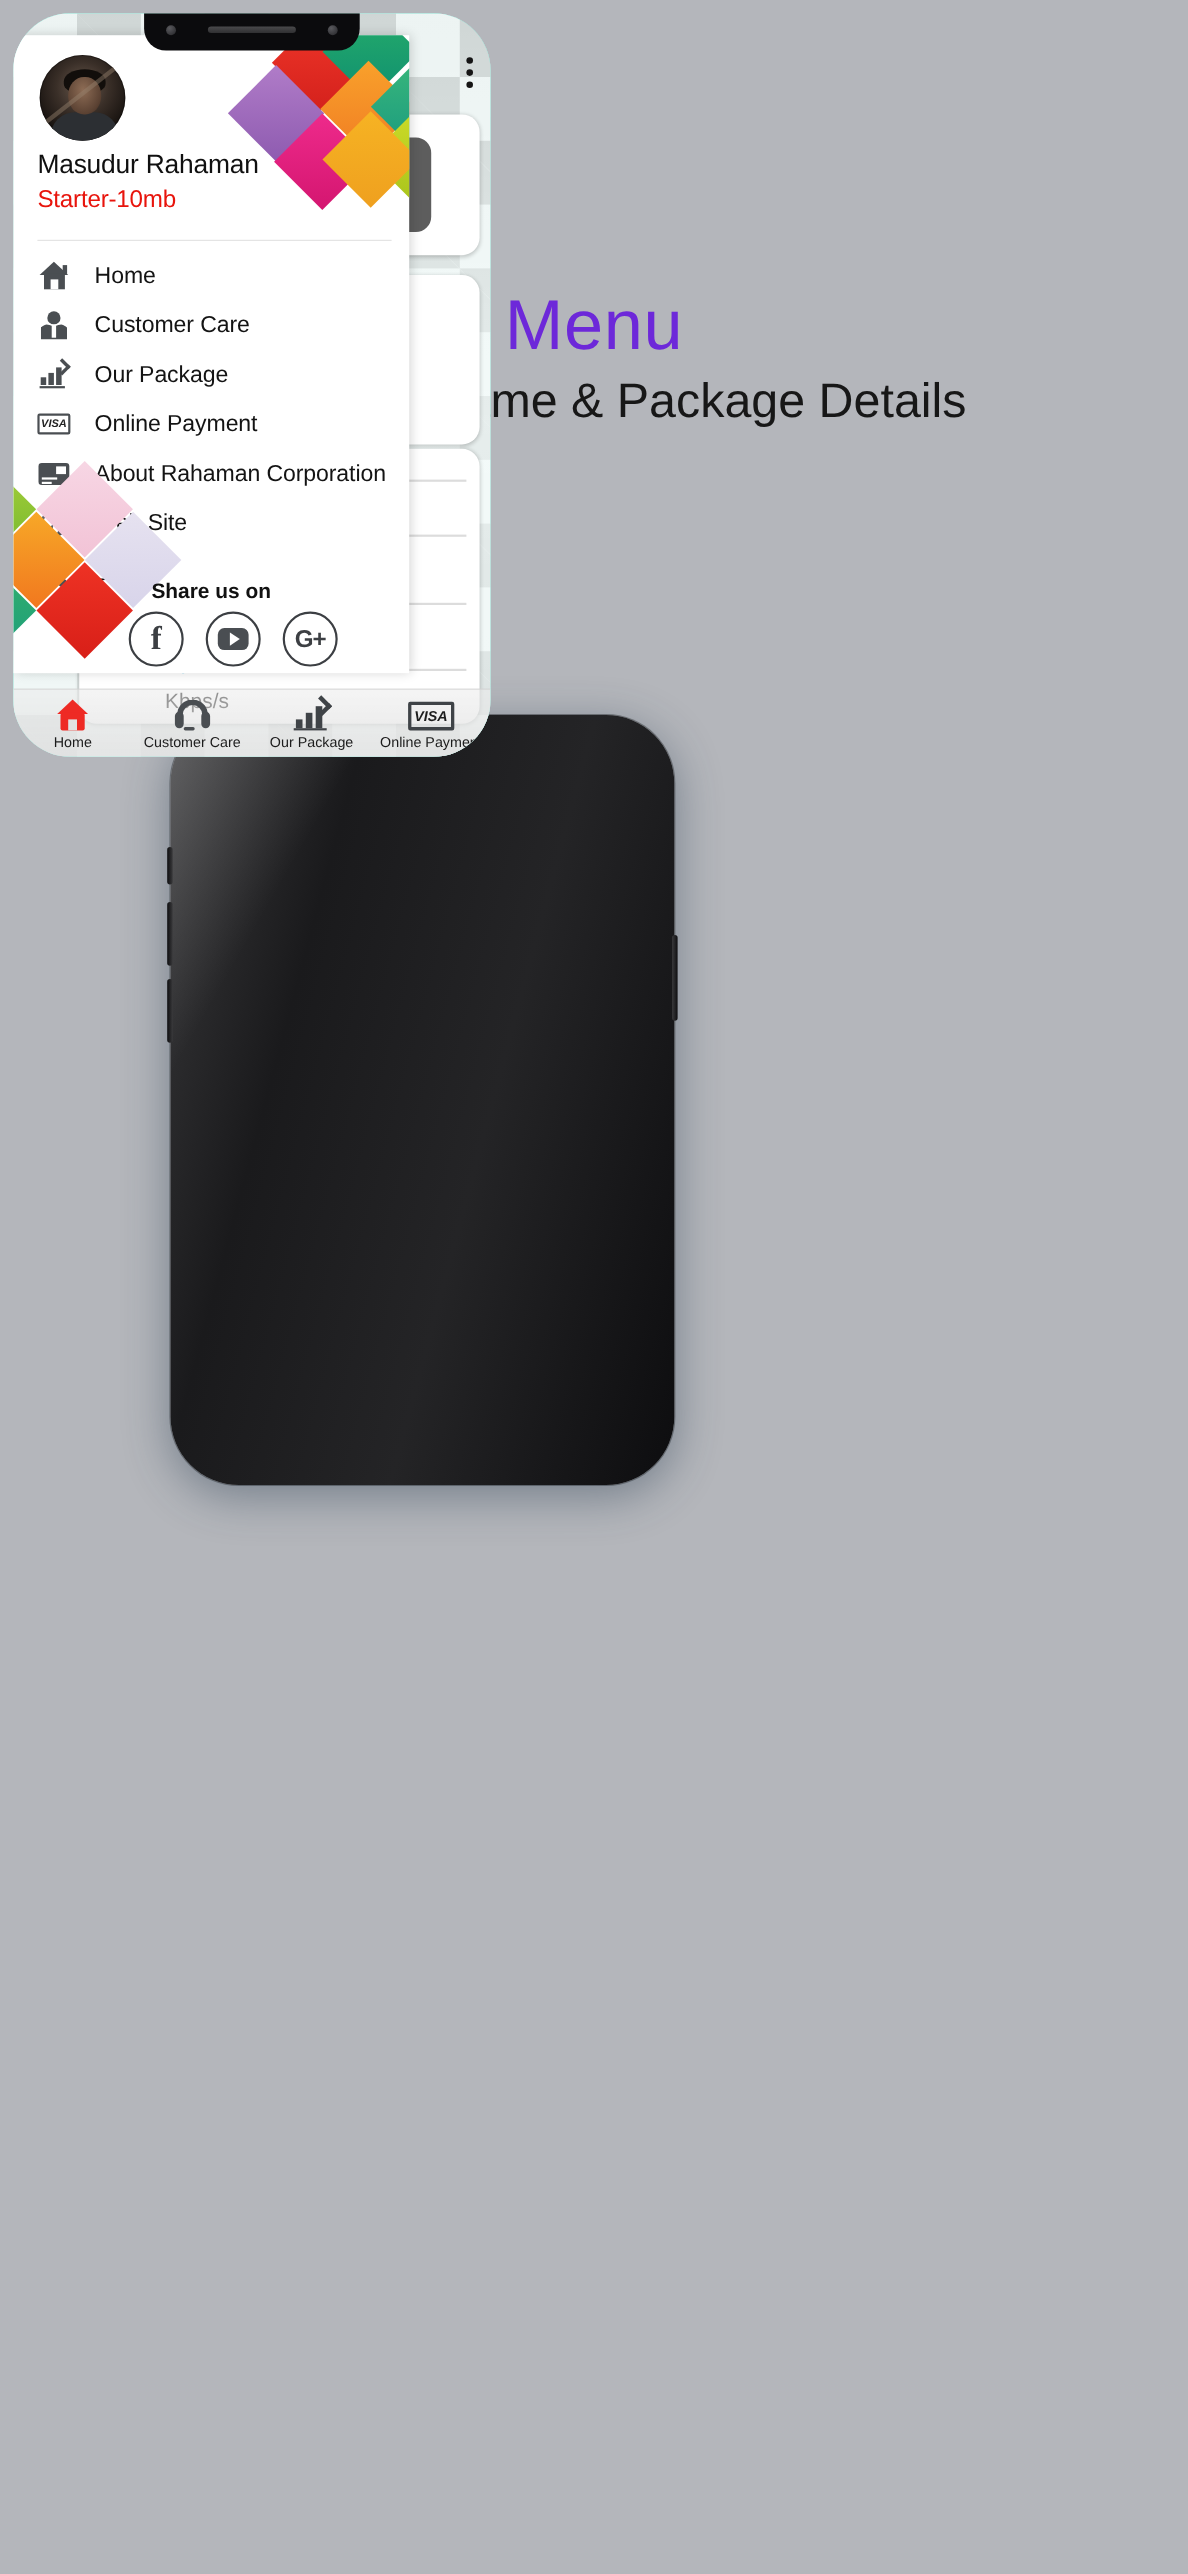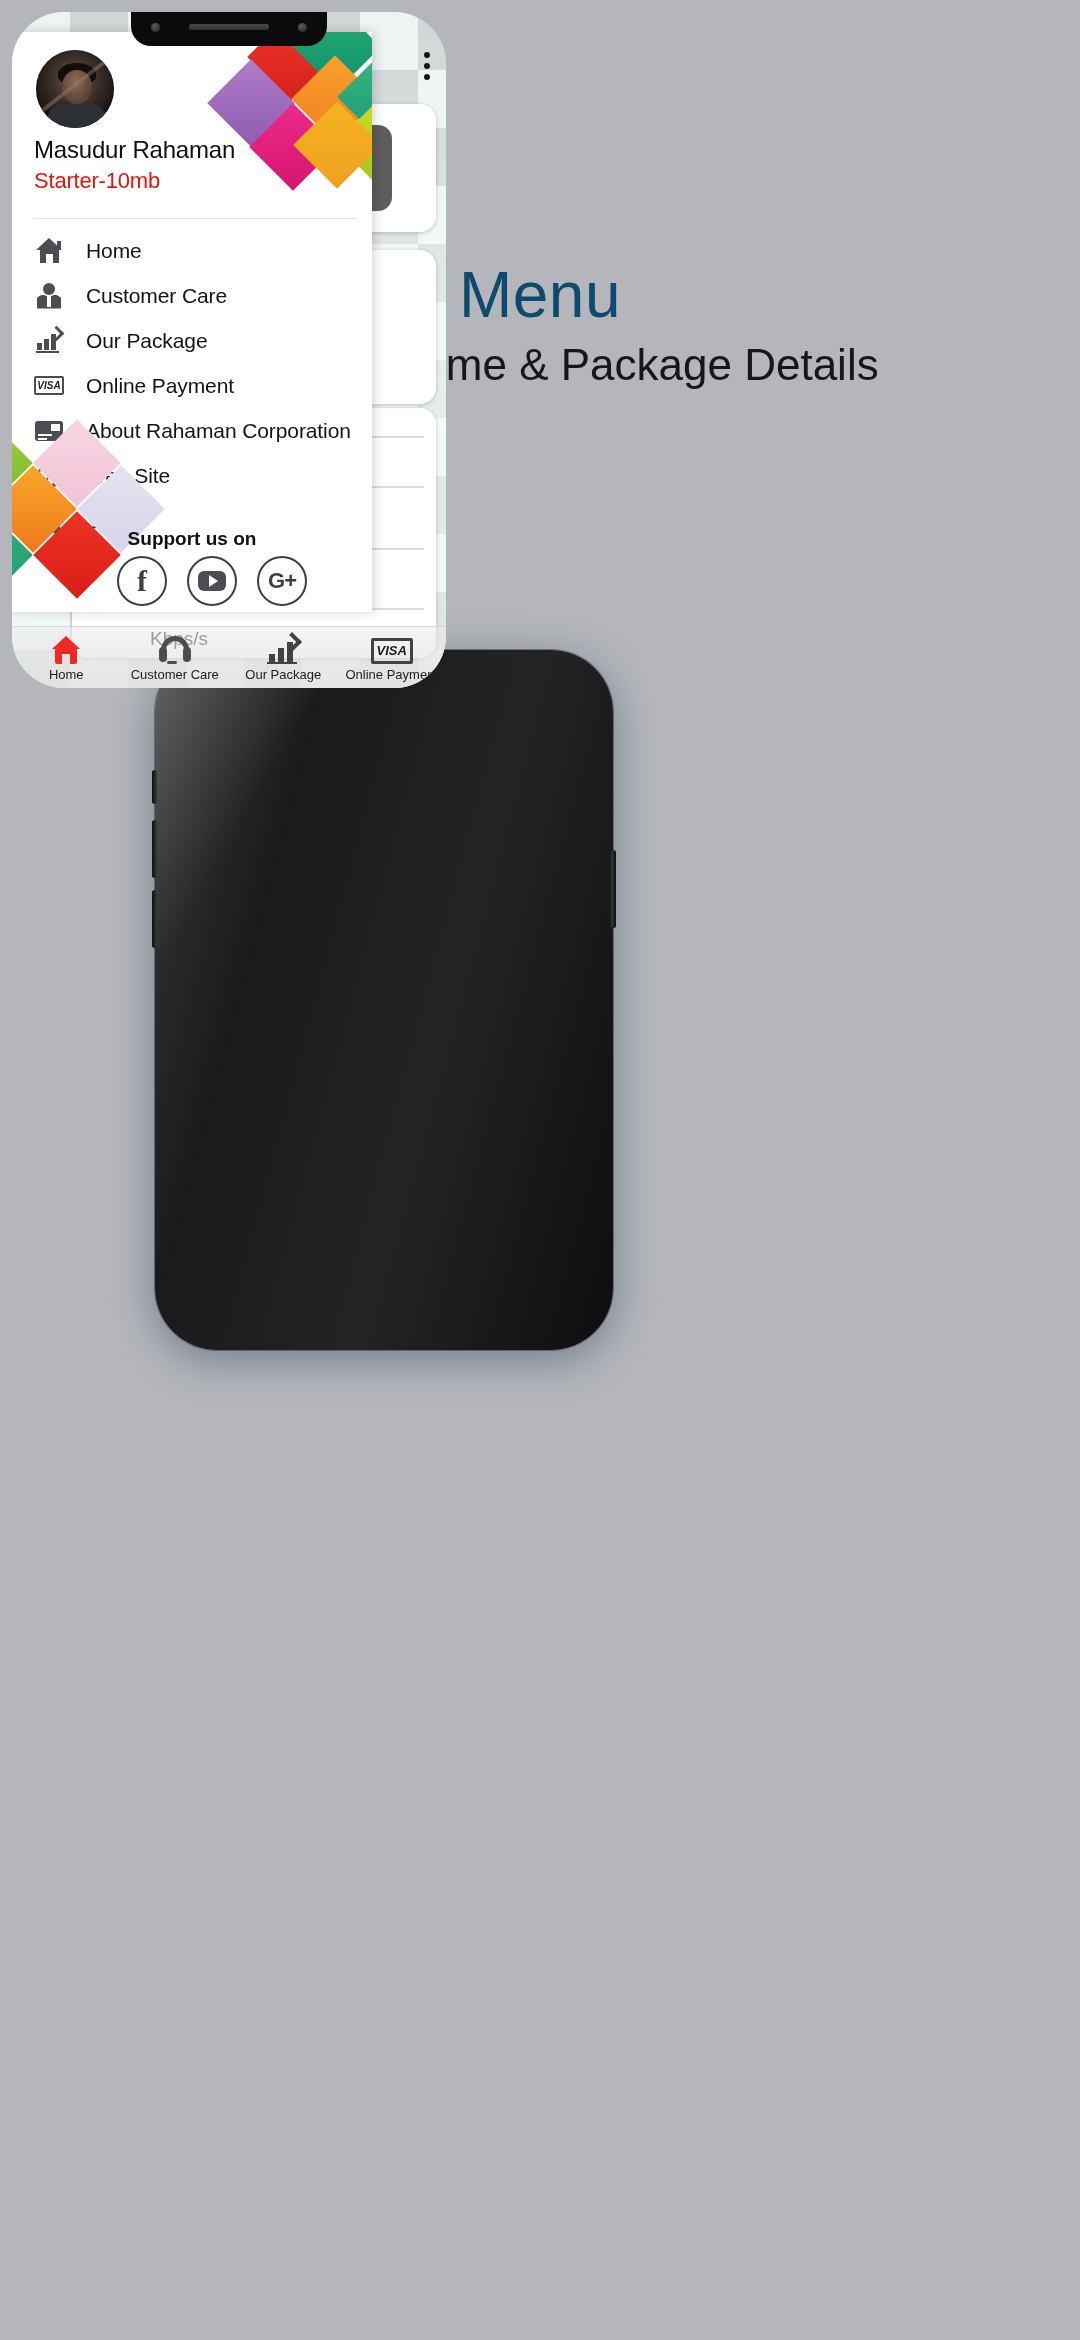--- a/index.html
+++ b/index.html
@@ -17,7 +17,7 @@
     text-align:center; padding-top:262px;
   }
   .headings h1{
-    font-size:64px; font-weight:400; color:#0c4a6e;
+    font-size:64px; font-weight:400; color:#6d28d9;
     letter-spacing:.5px; line-height:1.05;
     font-family:"Liberation Sans", sans-serif;
   }

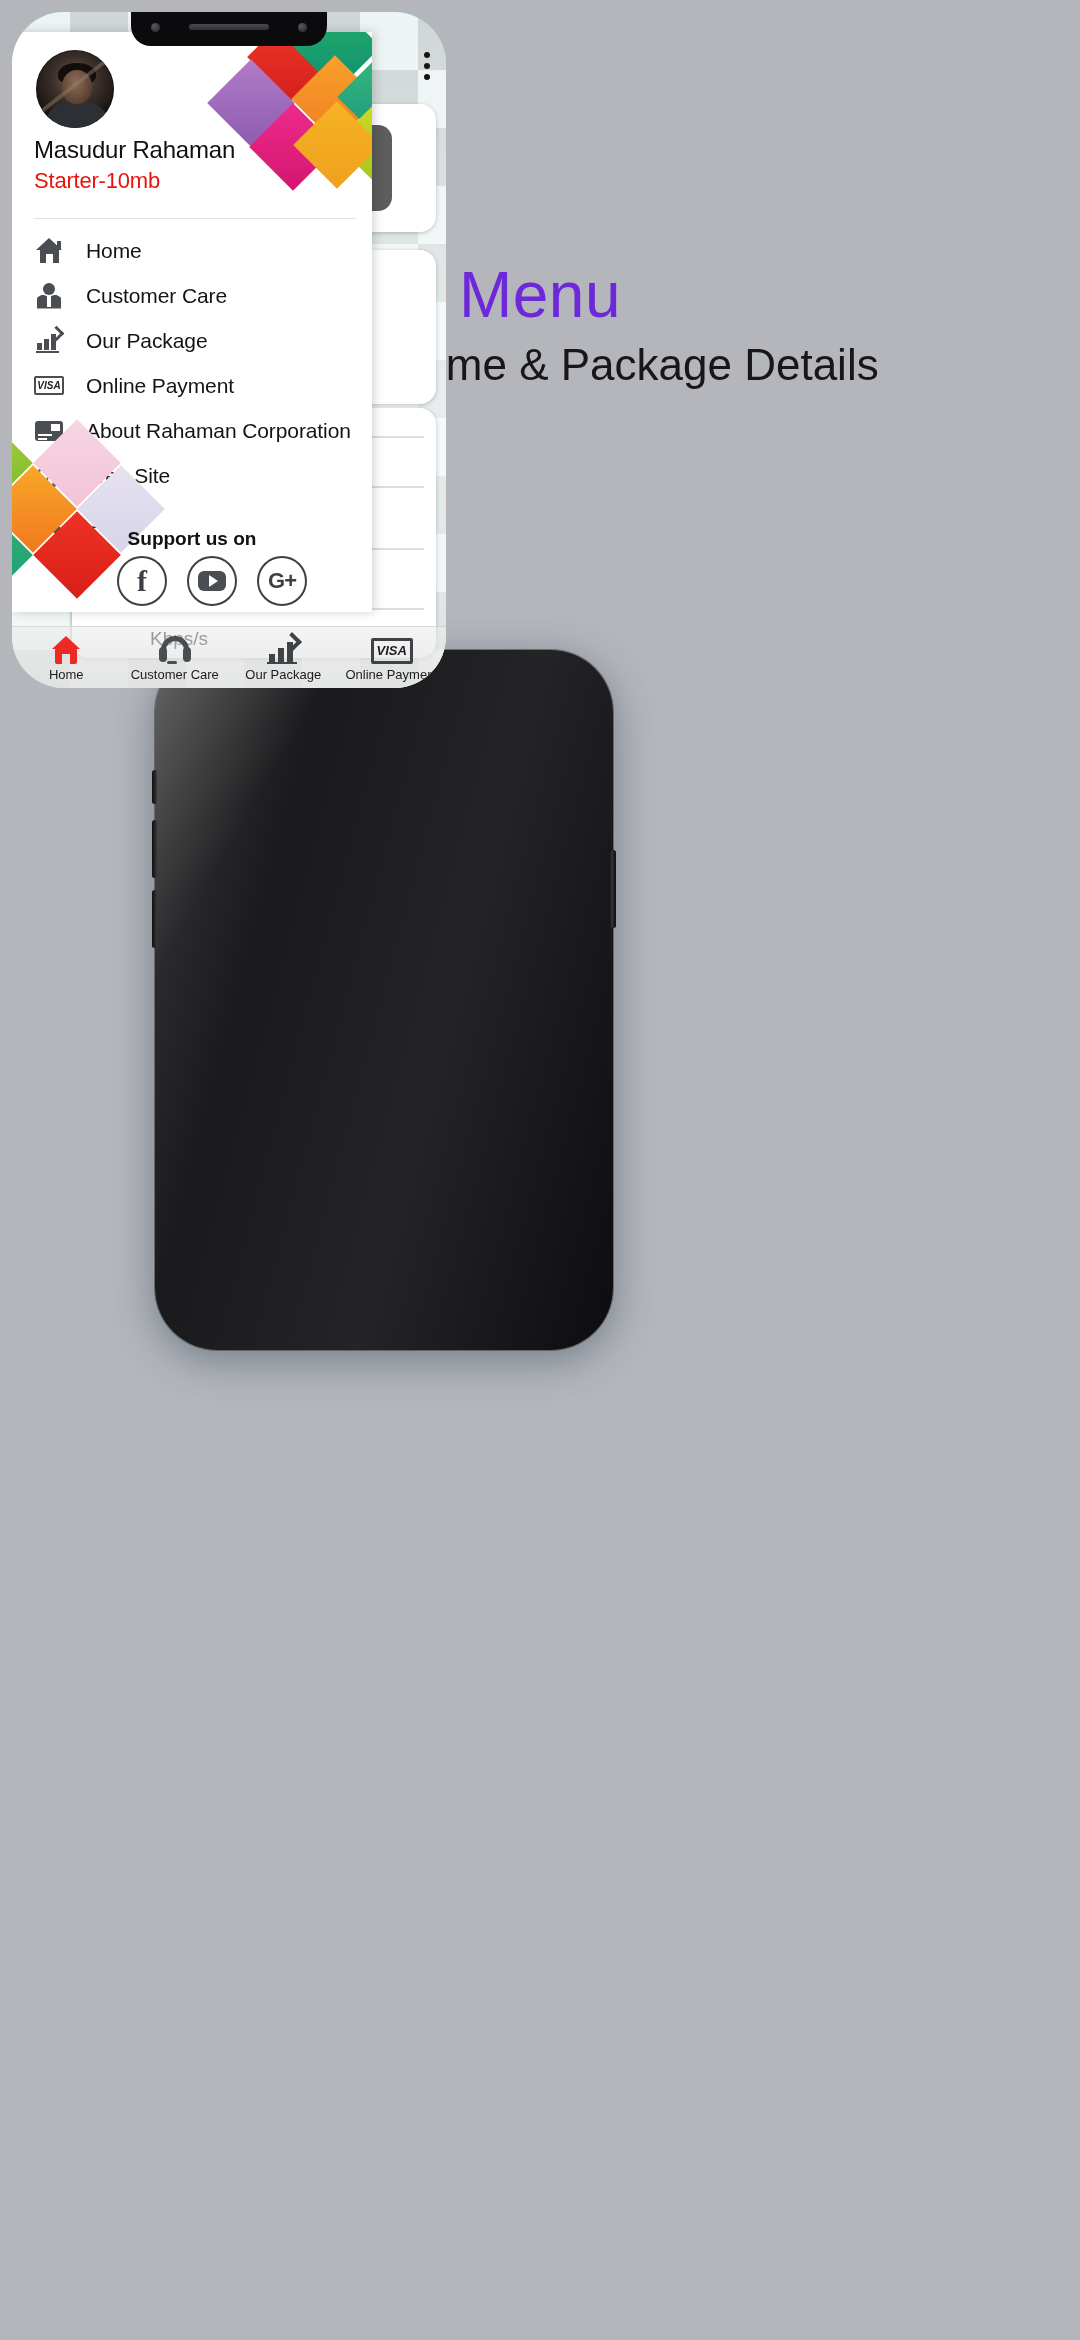--- a/index.html
+++ b/index.html
@@ -506,7 +506,7 @@
         <div class="dm" style="left:78px;  top:104px;background:linear-gradient(135deg,#ee3224,#d81f18);"></div>
       </div>
 
-      <div class="follow">Support us on</div>
+      <div class="follow">Share us on</div>
 
       <div class="socials">
         <div class="soc">

